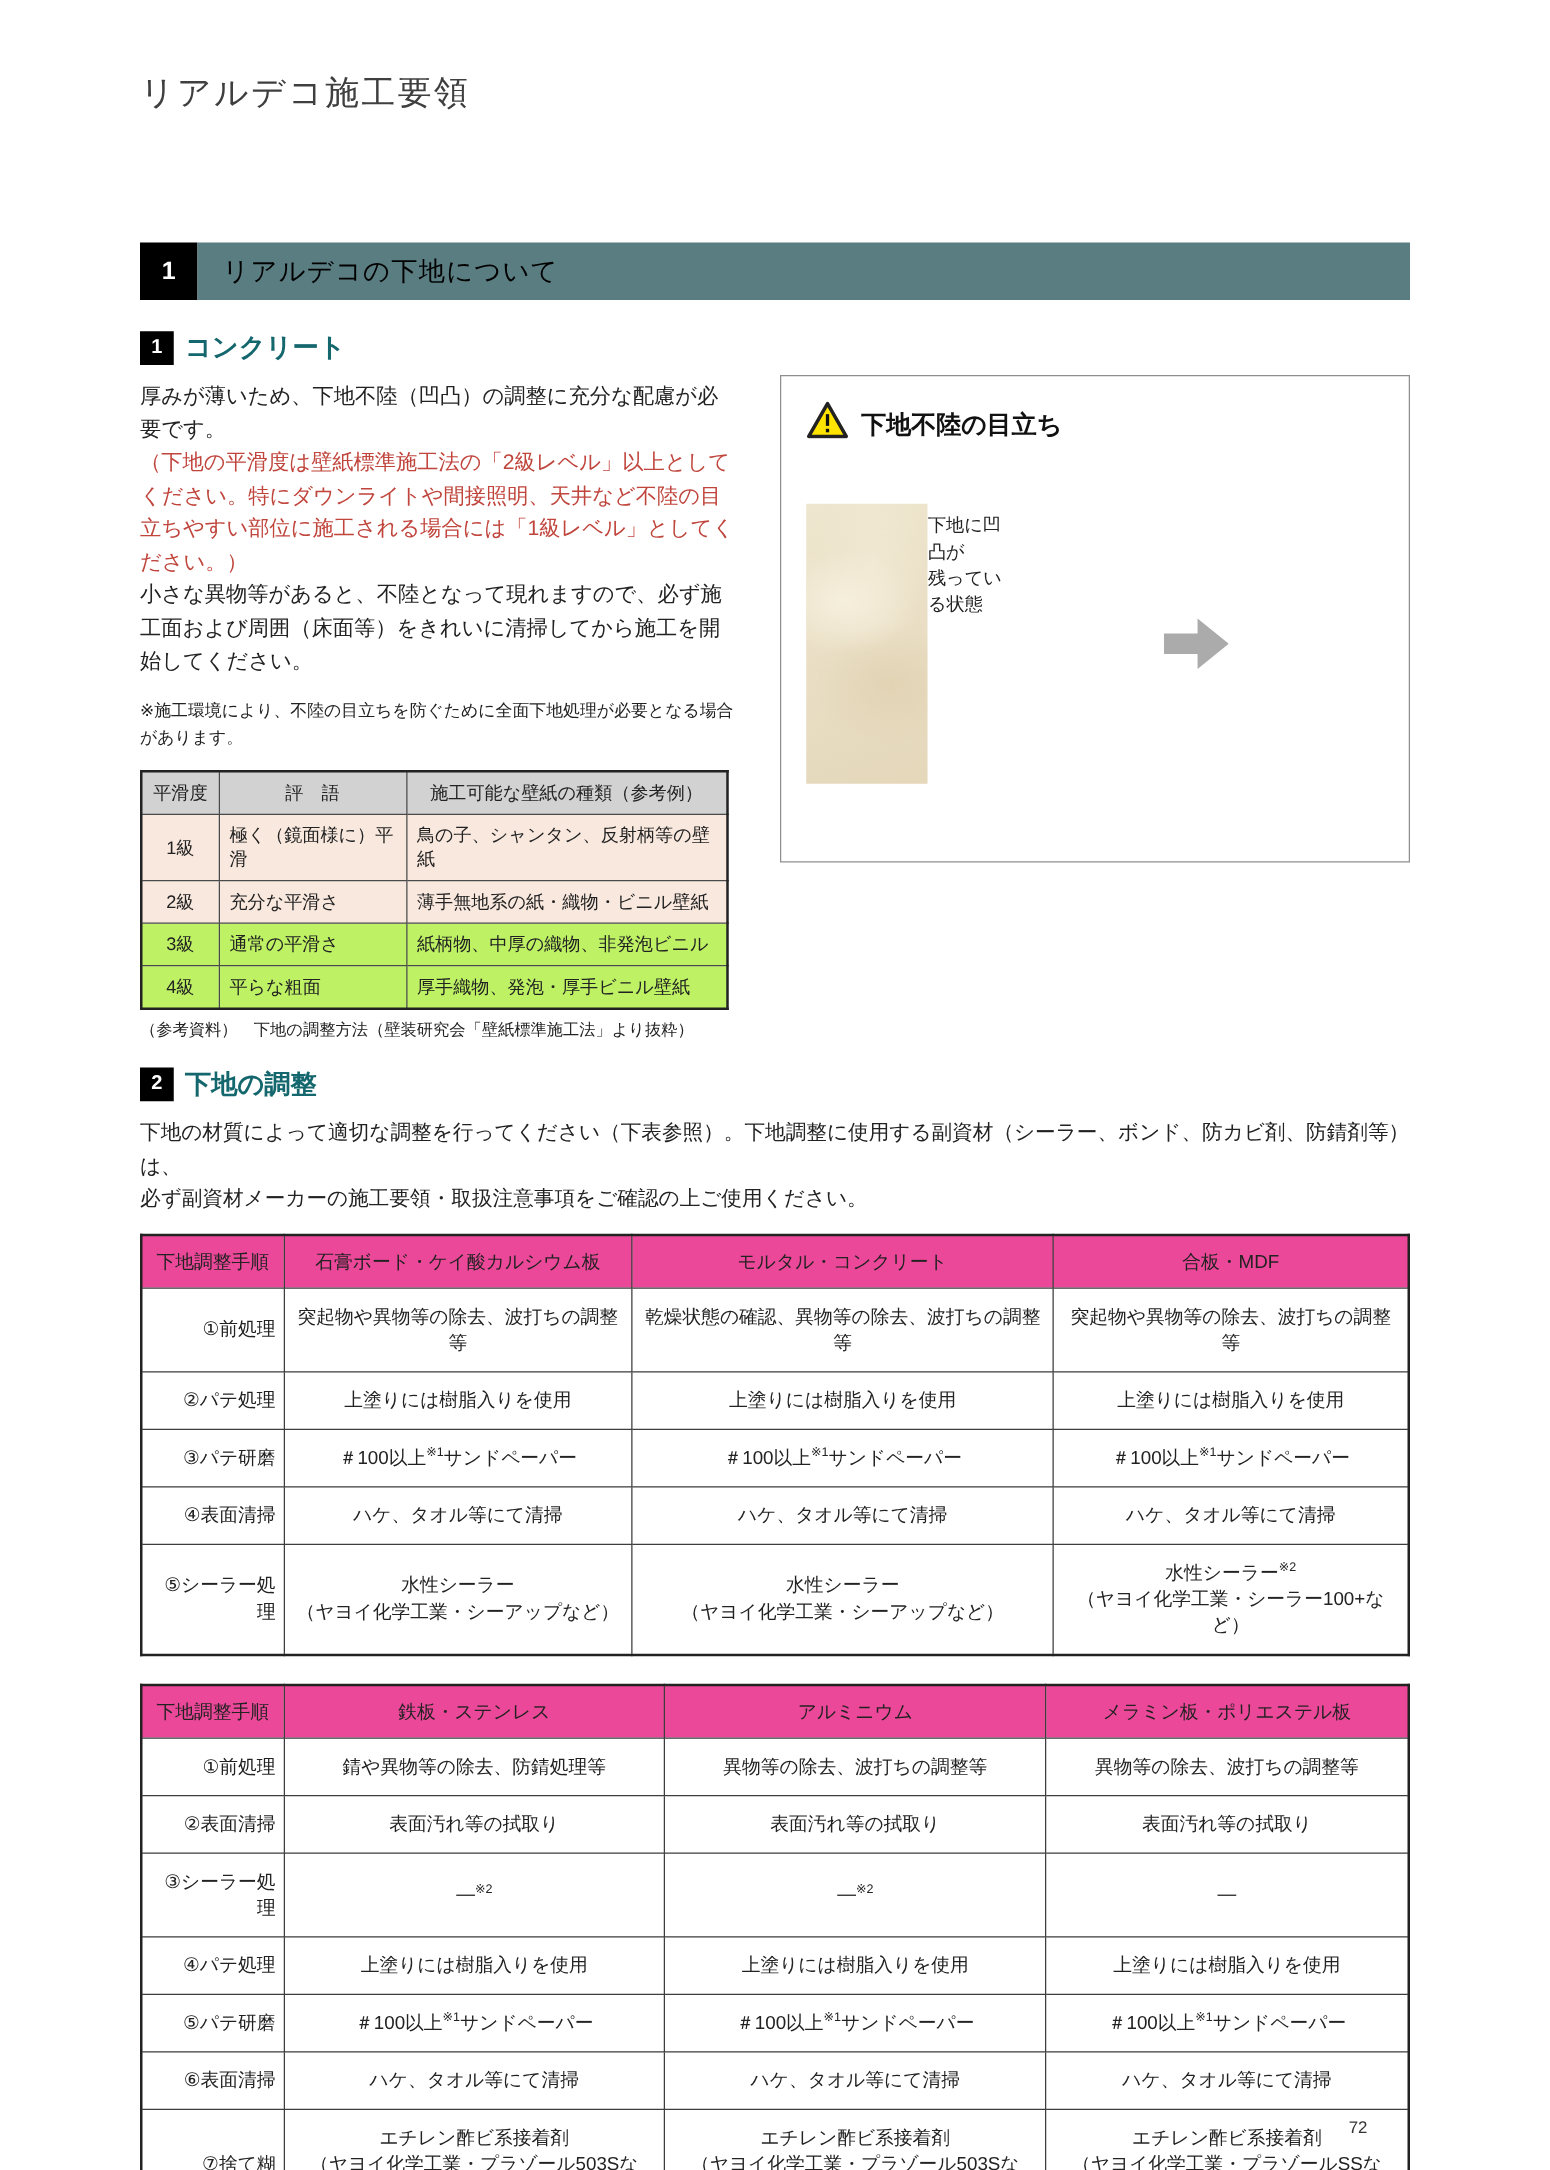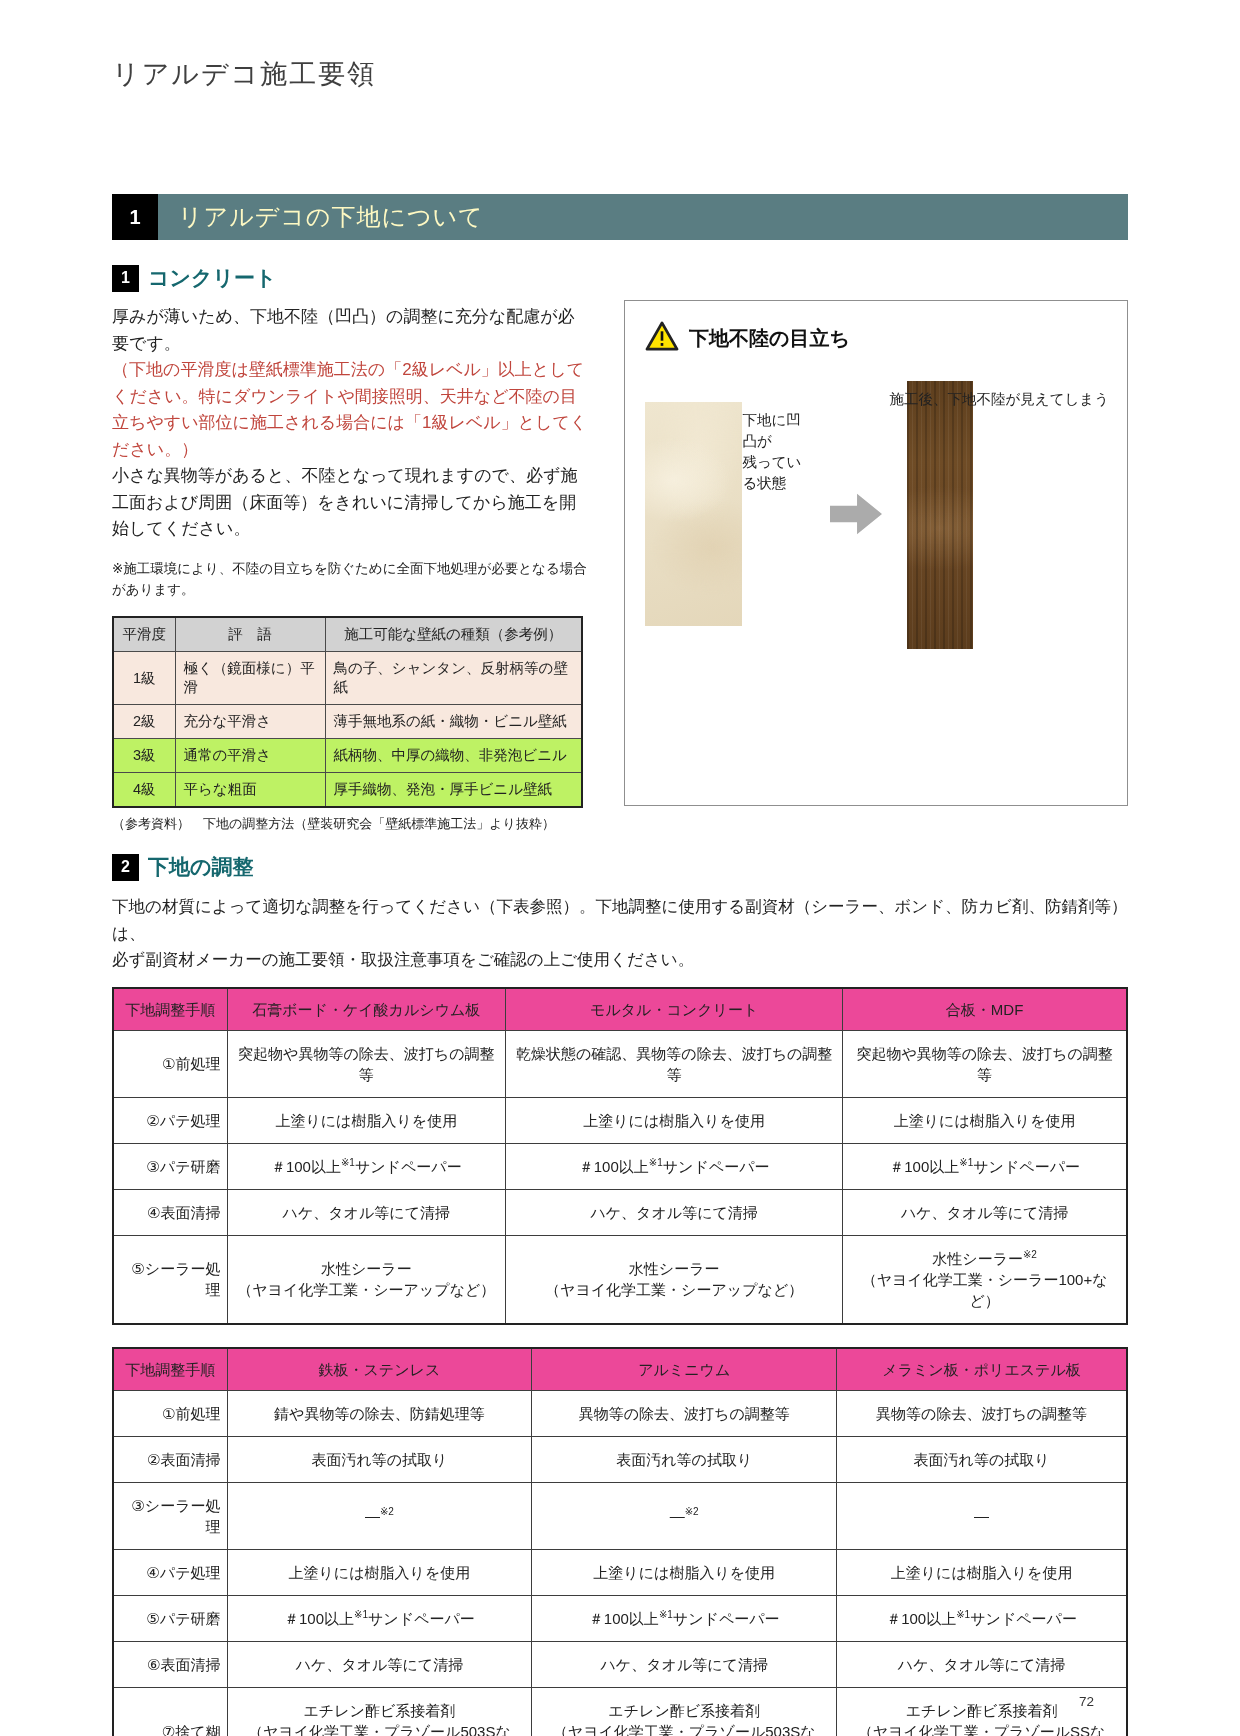--- a/index.html
+++ b/index.html
@@ -15,7 +15,7 @@
 
   .band { display:flex; height:46px; margin-top:102px; }
   .band-num { width:46px; background:#000; color:#fff; display:flex; align-items:center; justify-content:center; font-size:20px; font-weight:bold; }
-  .band-title { flex:1; background:#5a7d82; color:#fef9c3; font-size:24px; display:flex; align-items:center; padding-left:20px; letter-spacing:1px; }
+  .band-title { flex:1; background:#5a7d82; color:#000000; font-size:21px; display:flex; align-items:center; padding-left:20px; letter-spacing:1px; }
 
   .row { display:flex; margin-top:24px; align-items:flex-start; }
   .col-left { width:478px; }

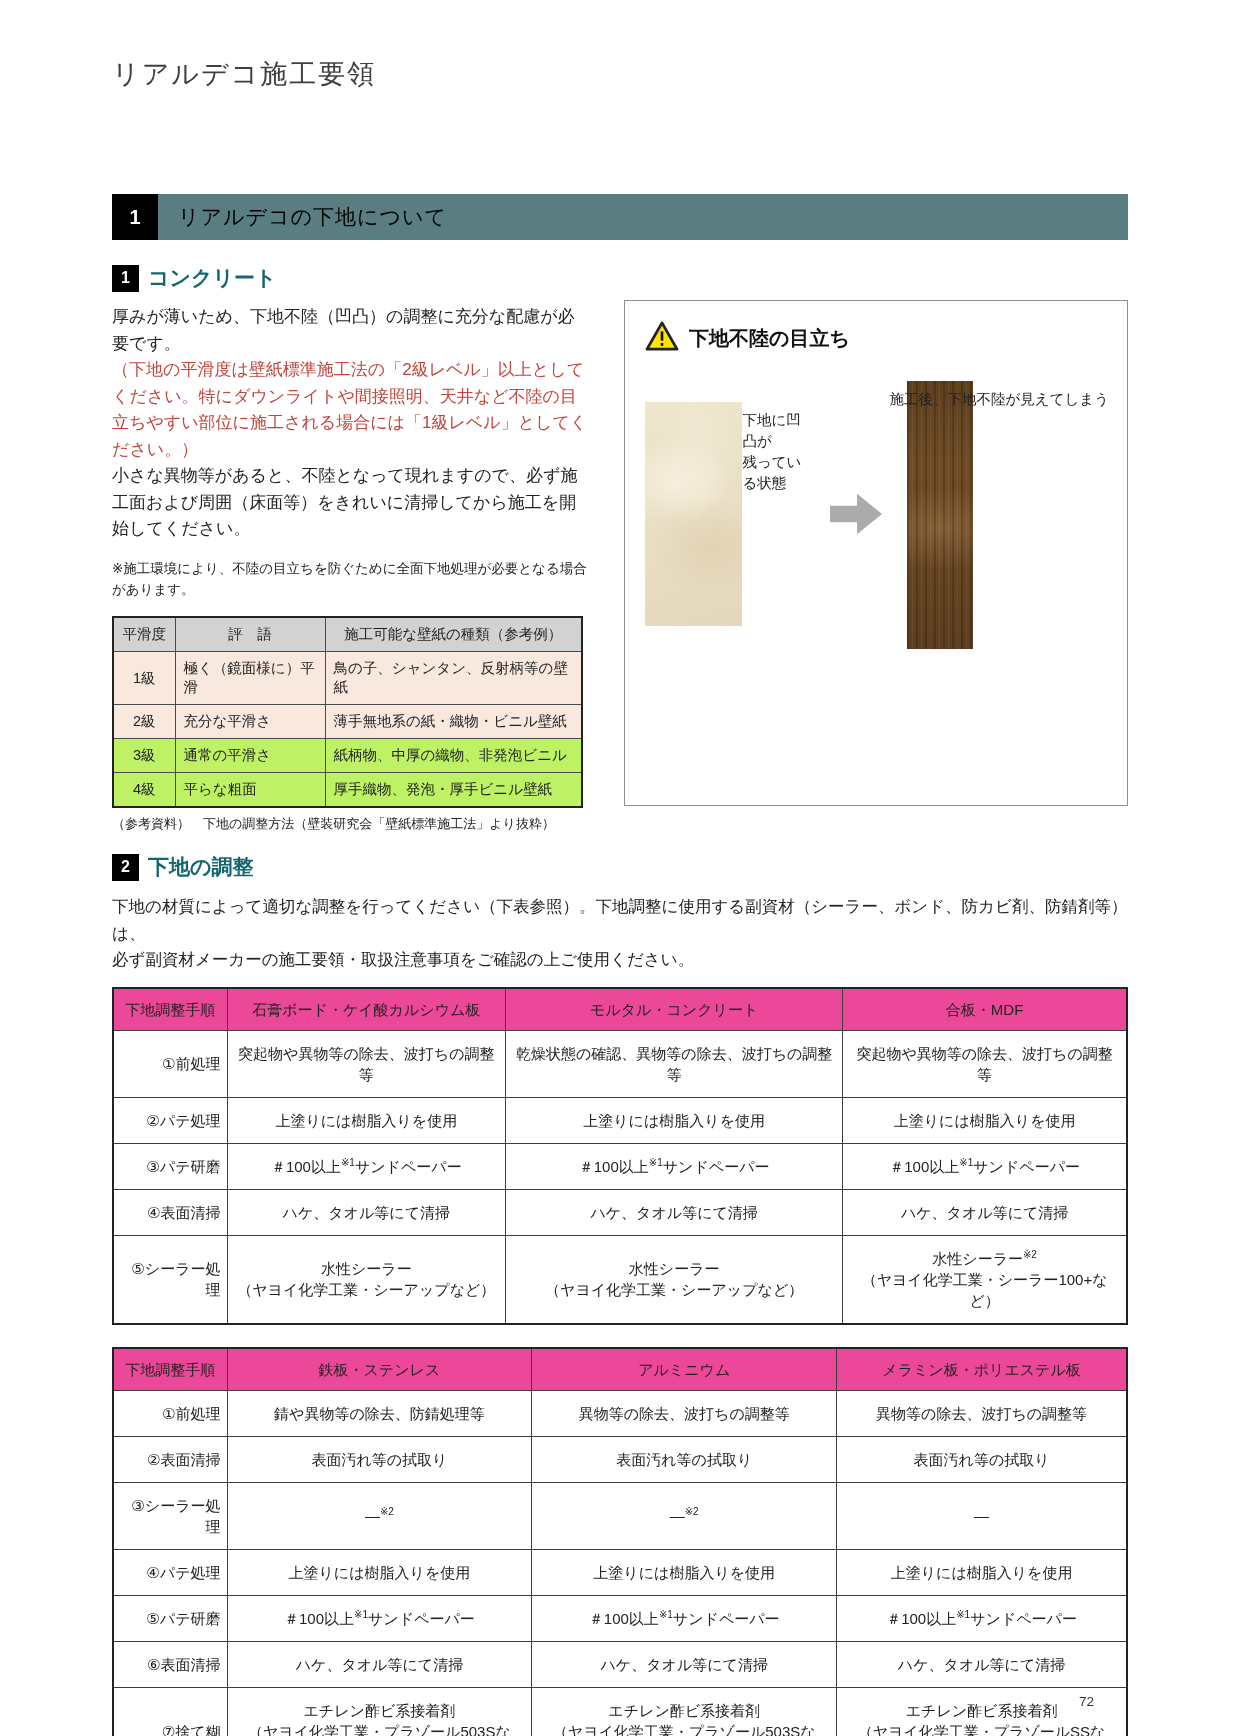--- a/index.html
+++ b/index.html
@@ -41,7 +41,7 @@
   table.small-table tr.hl td { background:#f8e8de; }
   .table-caption { margin-top:7px; font-size:13px; }
 
-  .callout { width:504px; height:506px; border:1px solid #8f8f8f; padding:20px 18px 14px 20px; }
+  .callout { width:504px; height:390px; border:1px solid #8f8f8f; padding:20px 18px 14px 20px; }
   .callout-head { display:flex; align-items:center; gap:10px; font-size:20px; font-weight:bold; color:#111; }
   .imgs { display:flex; align-items:flex-start; margin-top:25px; }
   .img-col { display:flex; }

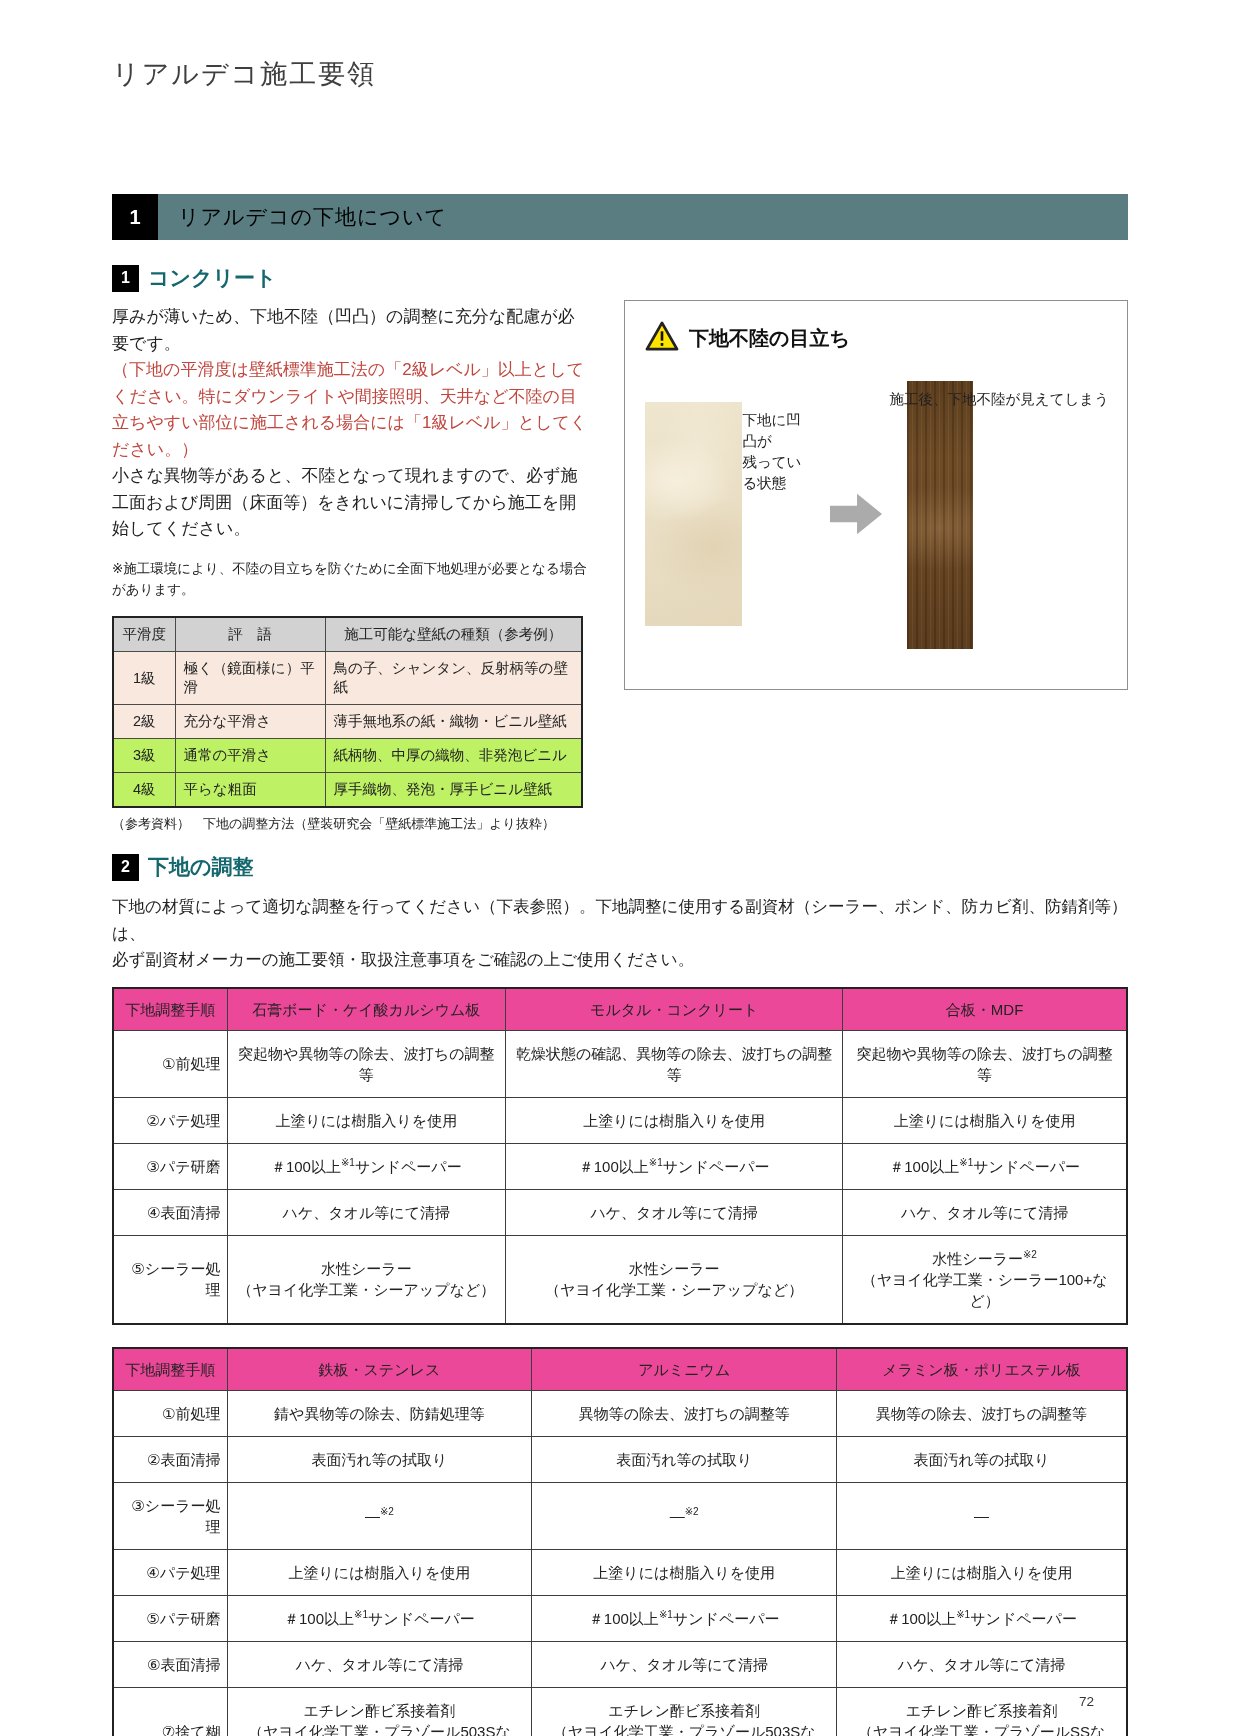--- a/index.html
+++ b/index.html
@@ -168,10 +168,6 @@
             <div class="arrow-wrap">
               <div class="arrow"></div>
             </div>
-            <div class="img-col img-after-wrap">
-              <div class="img-after"></div>
-              <div class="img-caption after">施工後、下地不陸が見えてしまう</div>
-            </div>
           </div>
         </div>
       </div>

